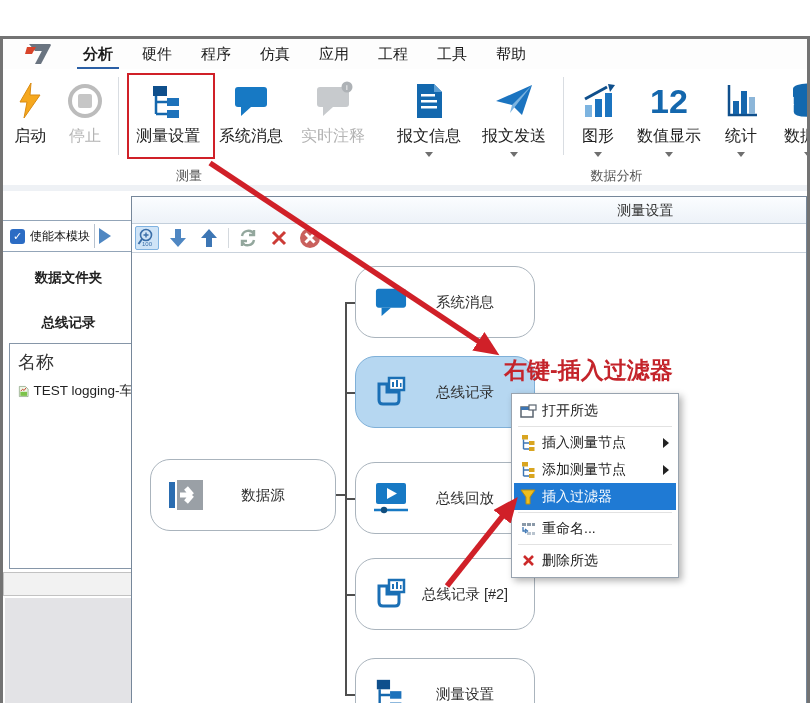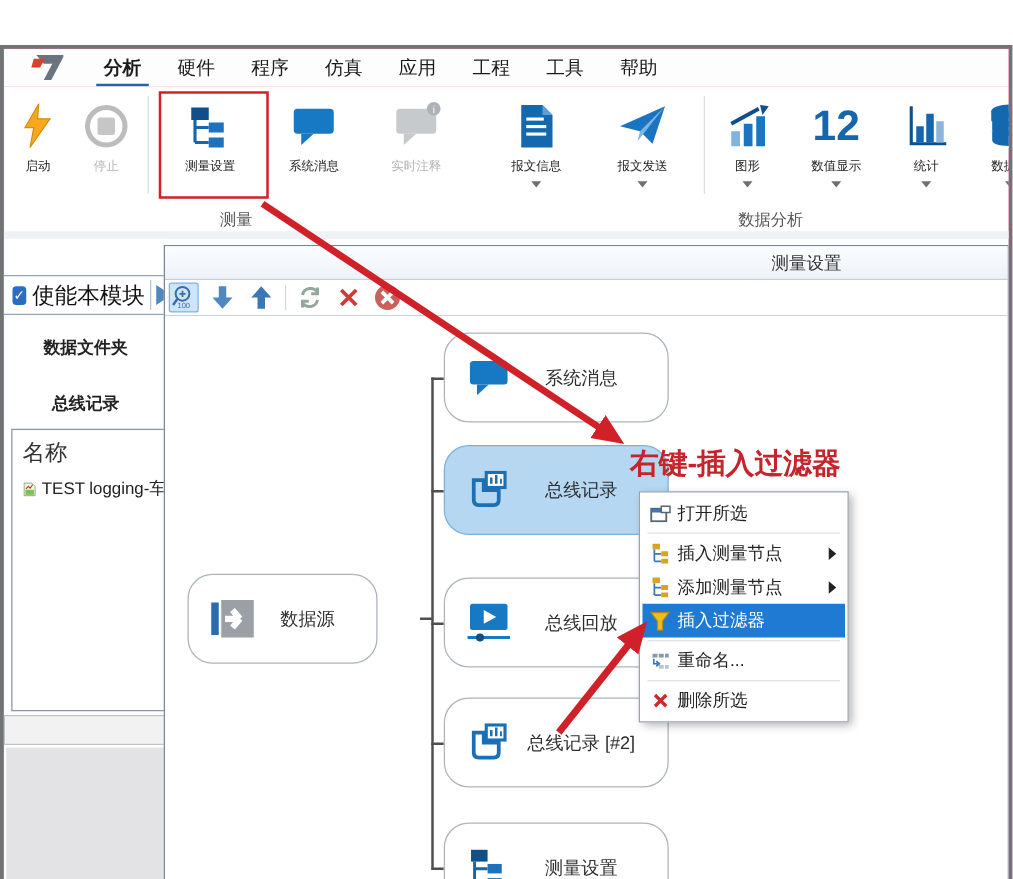--- a/index.html
+++ b/index.html
@@ -26,7 +26,7 @@
   .rbtn { display:flex; flex-direction:column; align-items:center; justify-content:flex-start;
     padding-top:10px; height:100px; cursor:default; }
   .rbtn .ricon { height:44px; display:flex; align-items:center; justify-content:center; }
-  .rbtn .rlabel { font-size:10px; margin-top:3px; color:#222; white-space:nowrap;font-family:Liberation Serif, serif; }
+  .rbtn .rlabel { font-size:16px; margin-top:3px; color:#222; white-space:nowrap;font-family:Liberation Serif, serif; }
   .rbtn.disabled .rlabel { color:#b4b4b4; }
   .caret { width:0; height:0; border-left:4px solid transparent; border-right:4px solid transparent;
     border-top:5px solid #6f6f6f; margin-top:5px; }

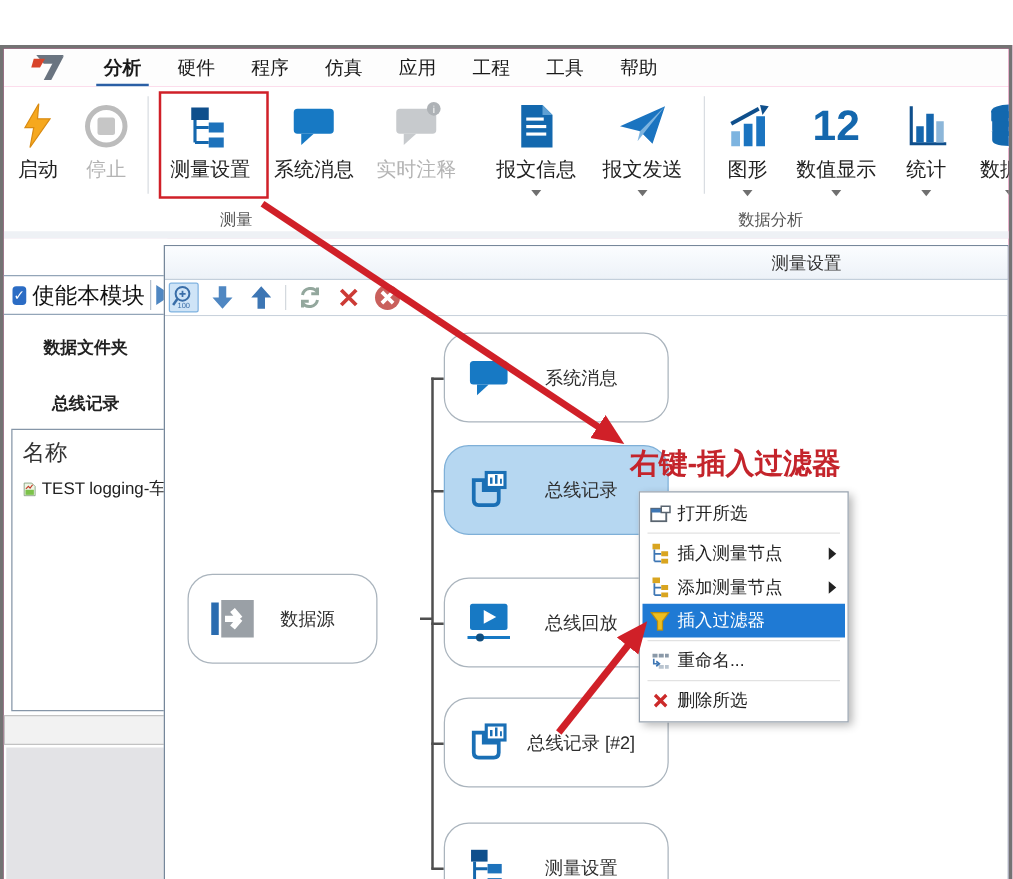--- a/index.html
+++ b/index.html
@@ -40,7 +40,7 @@
     display:flex; align-items:center; background:#fff; }
   .checkbox { width:15px; height:15px; border-radius:3px; background:#2b6cc4; margin-left:7px;
     color:#fff; font-size:11px; font-weight:bold; display:flex; align-items:center; justify-content:center; }
-  .enable-label { font-size:18px; margin-left:5px; color:#111; white-space:nowrap; }
+  .enable-label { font-size:12px; margin-left:5px; color:#111; white-space:nowrap; }
   .enable-sep { width:1px; height:24px; background:#b7c2cf; margin-left:4px; }
   .side-label { position:absolute; left:0; width:131px; text-align:center; font-size:13.5px;
     font-weight:600; color:#222; }

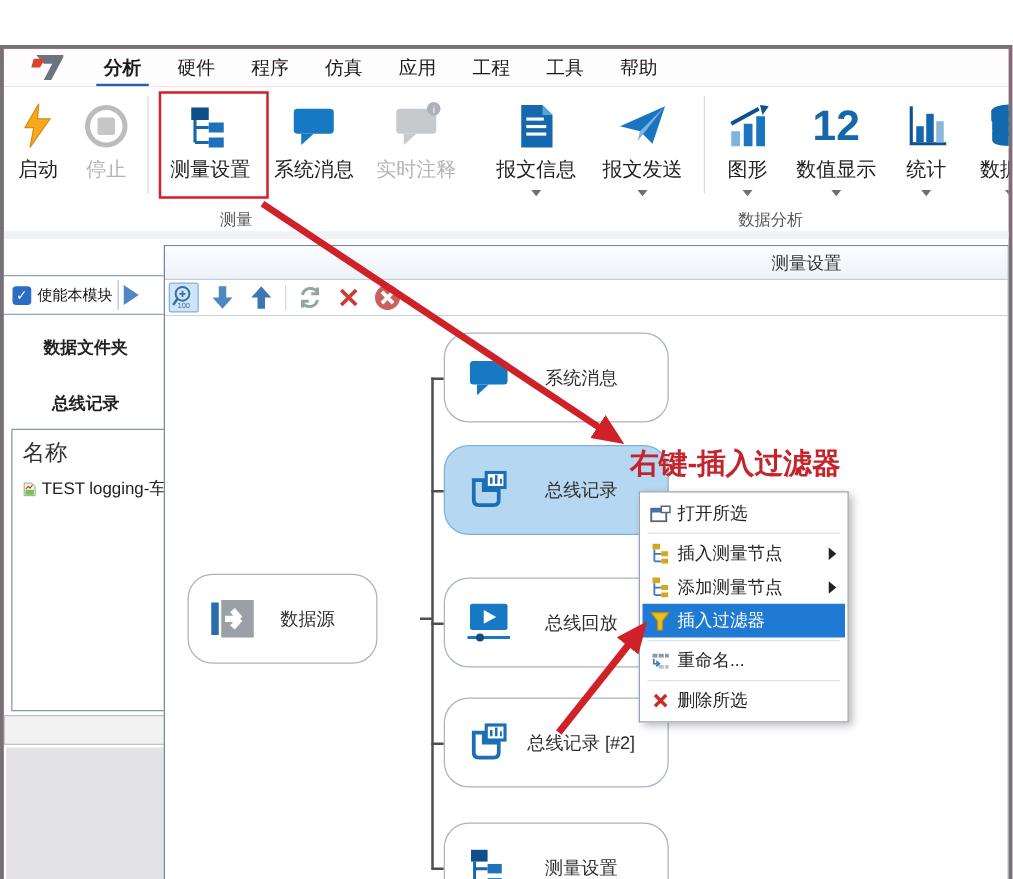--- a/index.html
+++ b/index.html
@@ -70,7 +70,7 @@
   .node .nicon { margin-left:16px; width:38px; display:flex; justify-content:center; }
   .node .nlabel { flex:1; text-align:center; font-size:14.5px; color:#2e2e2e; margin-right:14px; white-space:nowrap; }
   .node.selected { background:#b6d7f1; border-color:#7fb0d8; }
-  .node.source { left:18px; top:206px; width:152px; }
+  .node.source { left:18px; top:206px; width:186px; }
   .conn { position:absolute; background:#4f4f4f; }
   
   .ctx-menu { position:absolute; left:379px; top:140px; width:168px; background:#fff;

